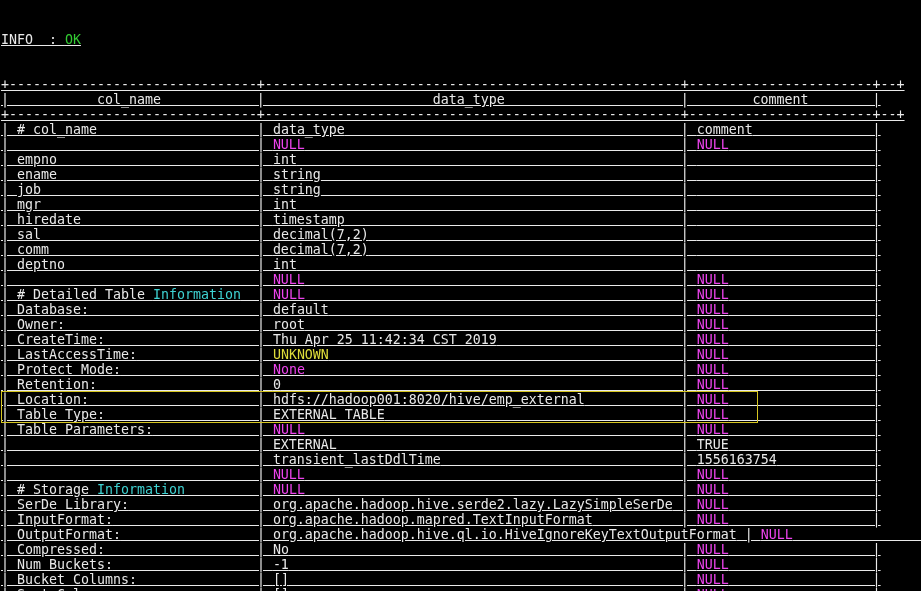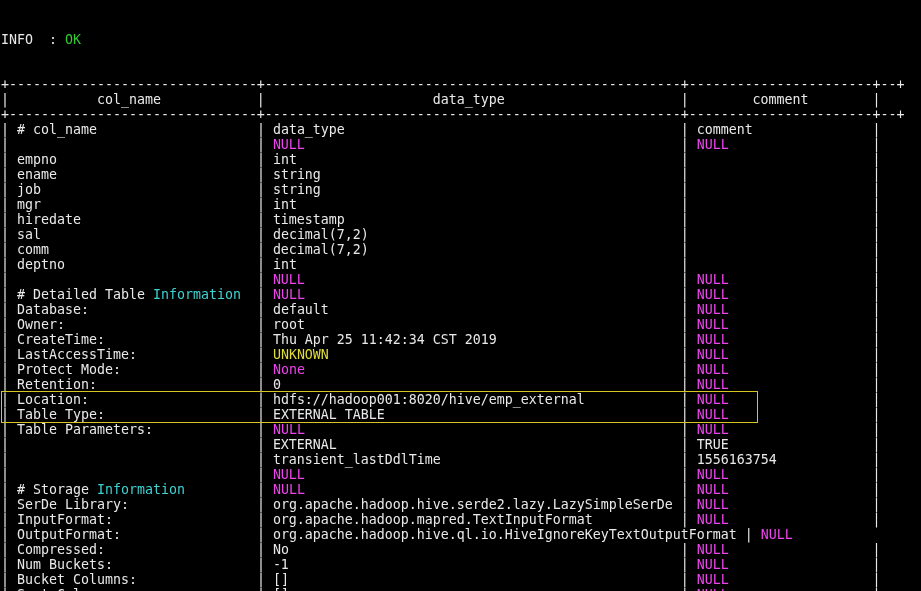--- a/index.html
+++ b/index.html
@@ -16,7 +16,7 @@
     font-size:13.29px;line-height:15px;color:var(--fg);
     white-space:pre;padding:2px 0 0 1px;
   }
-  .line{height:15px;}
+  .line{height:15px;text-decoration:underline;}
   .c-green{color:var(--green);}
   .c-cyan{color:var(--cyan);}
   .c-yellow{color:var(--yellow);}

